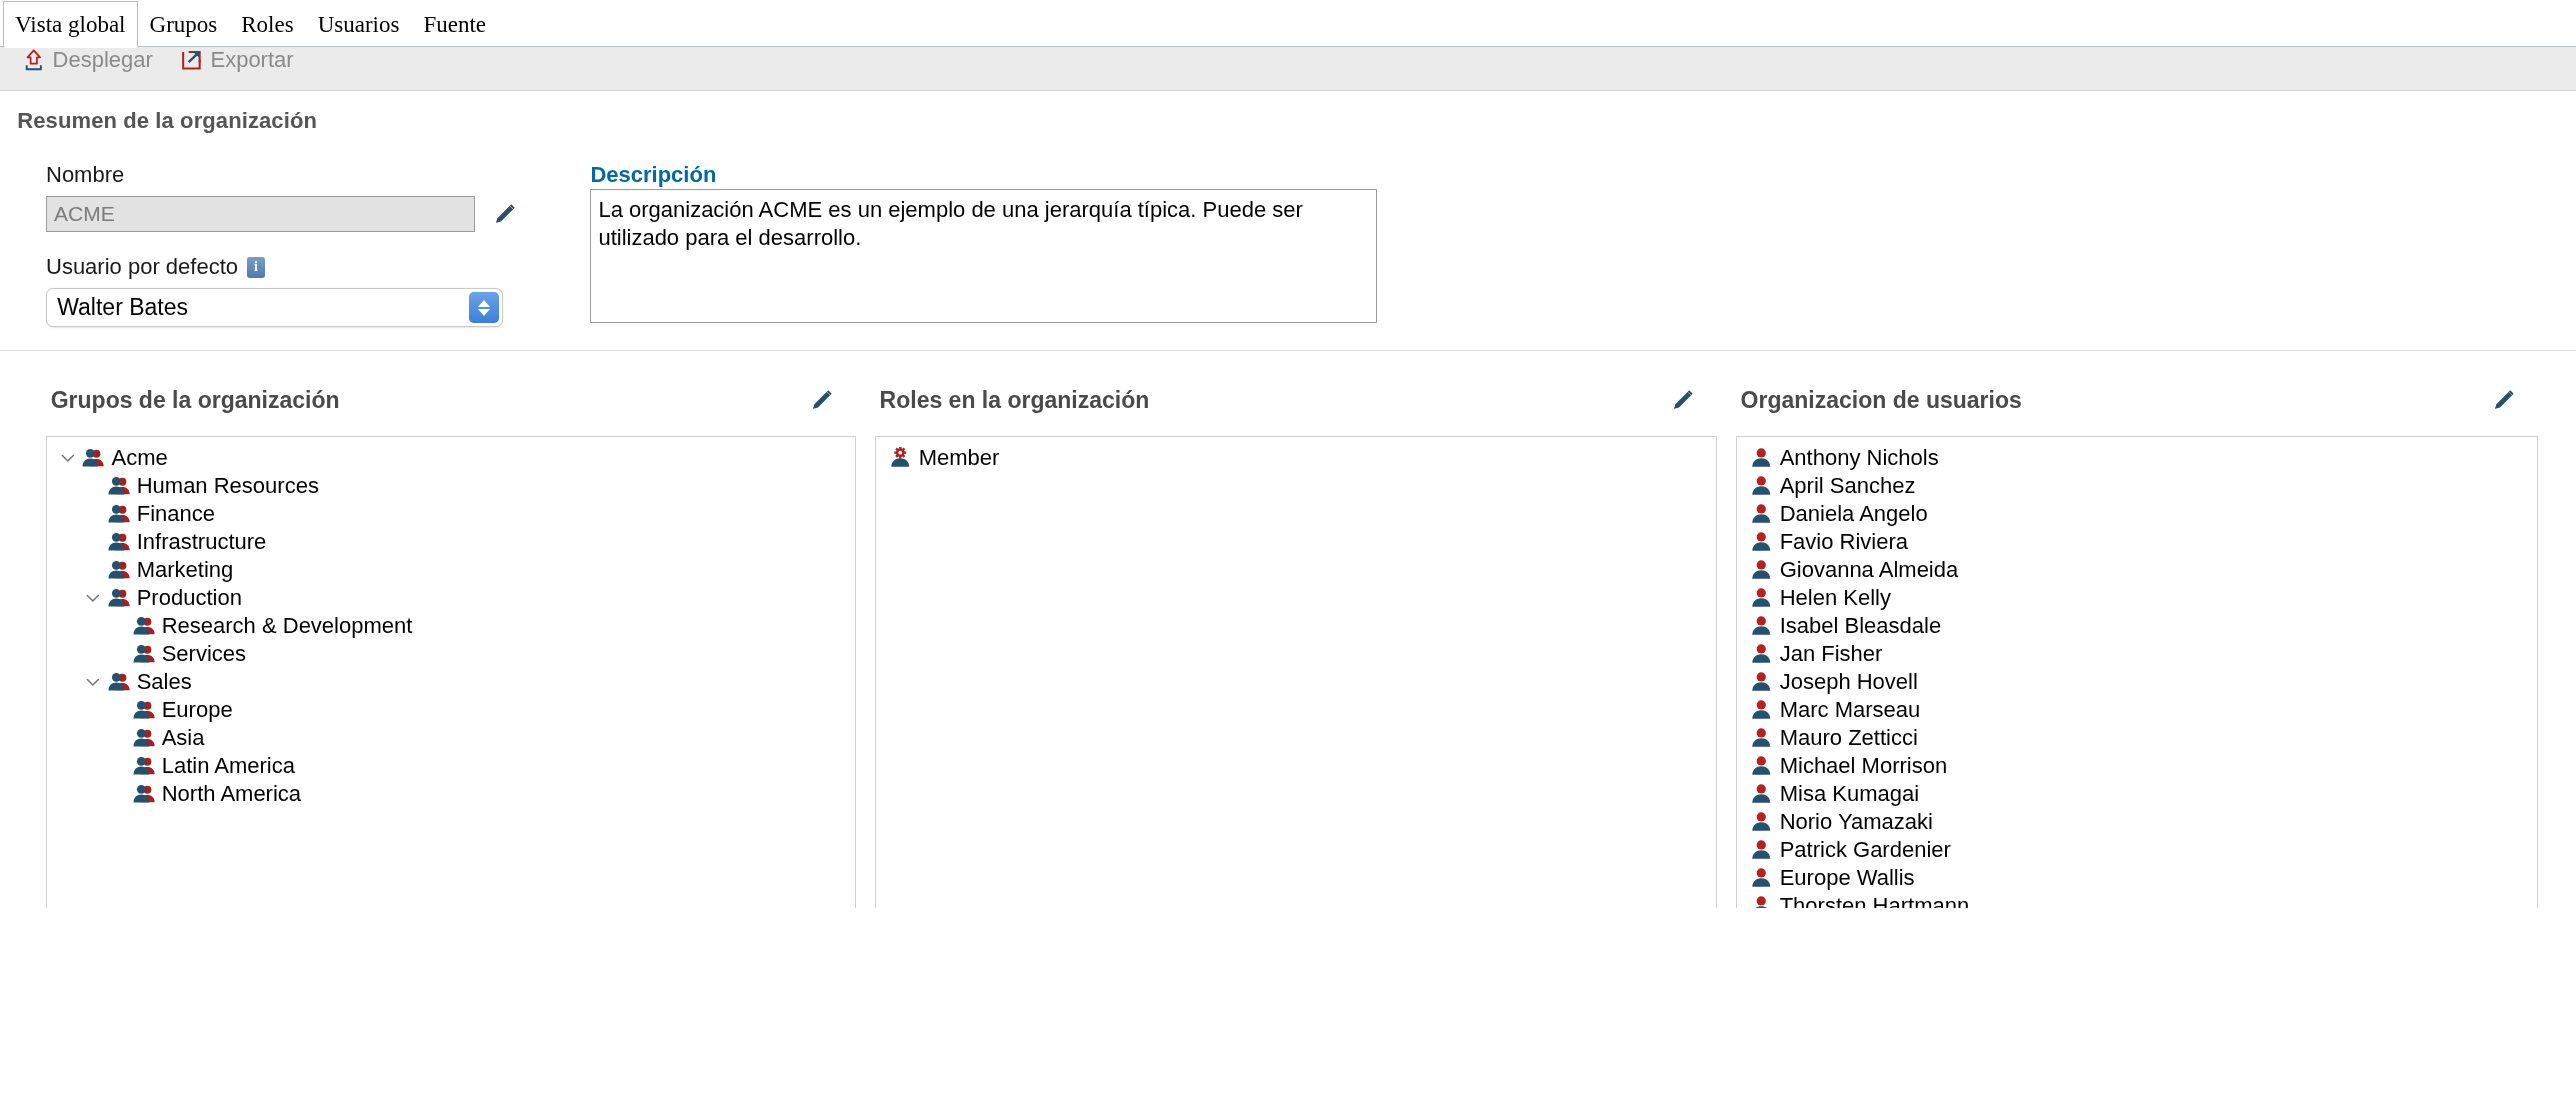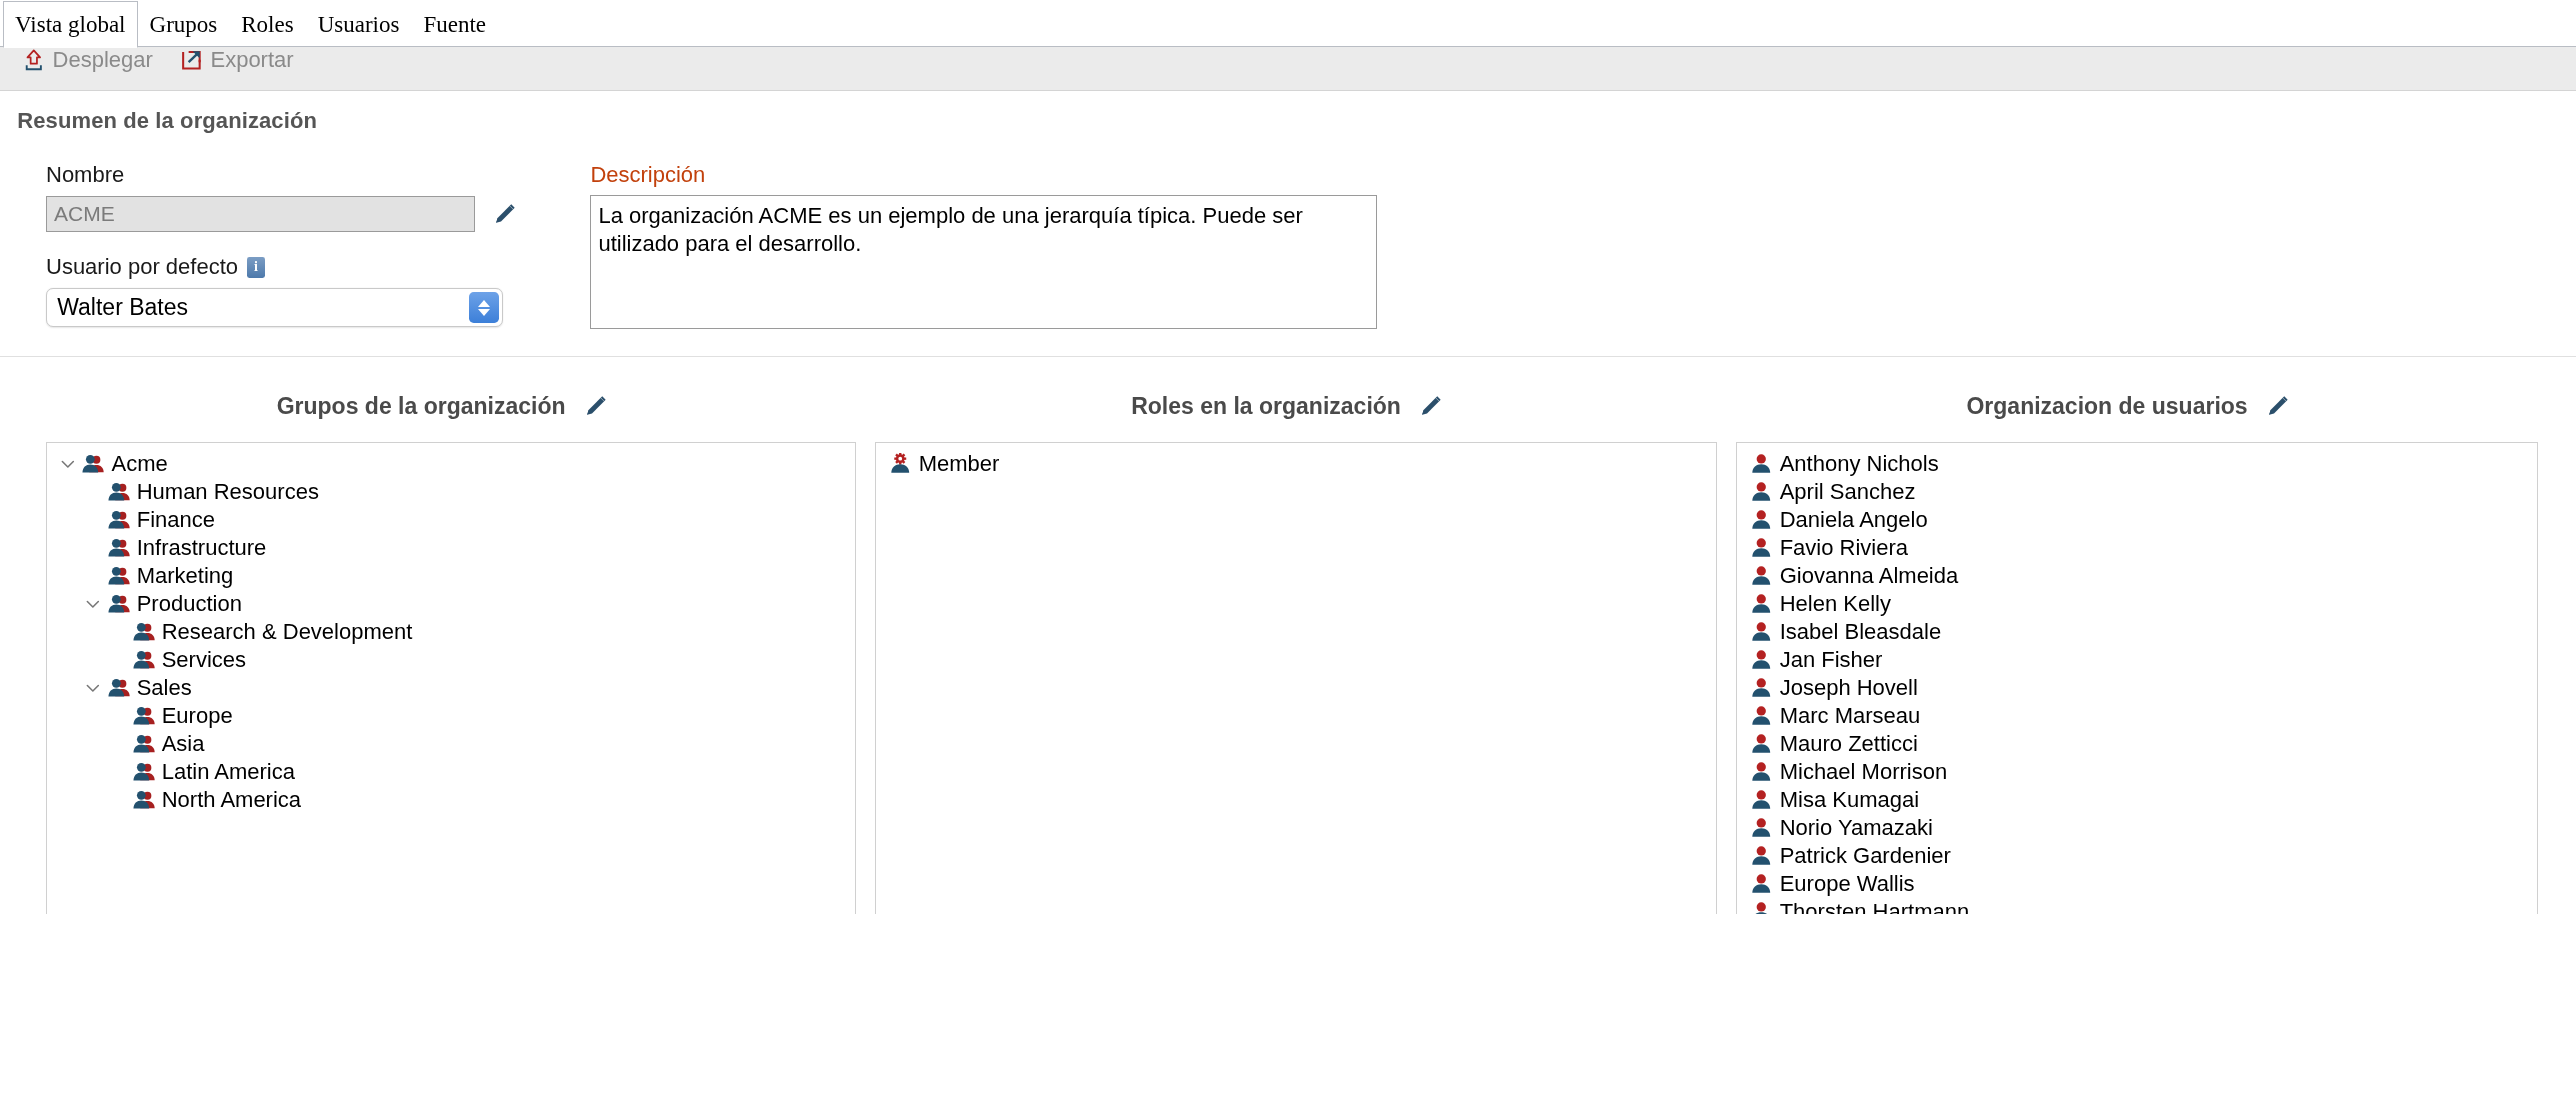--- a/index.html
+++ b/index.html
@@ -173,8 +173,9 @@
   .form-right { margin-left: 9.4px; }
   .desc-label {
     font-size: 22px;
-    color: #c2410c;
-    margin-bottom: 7px;
+    color: #0369a1;
+    margin-bottom: 1px;
+    font-weight: bold;
   }
   .desc-box {
     width: 787px;

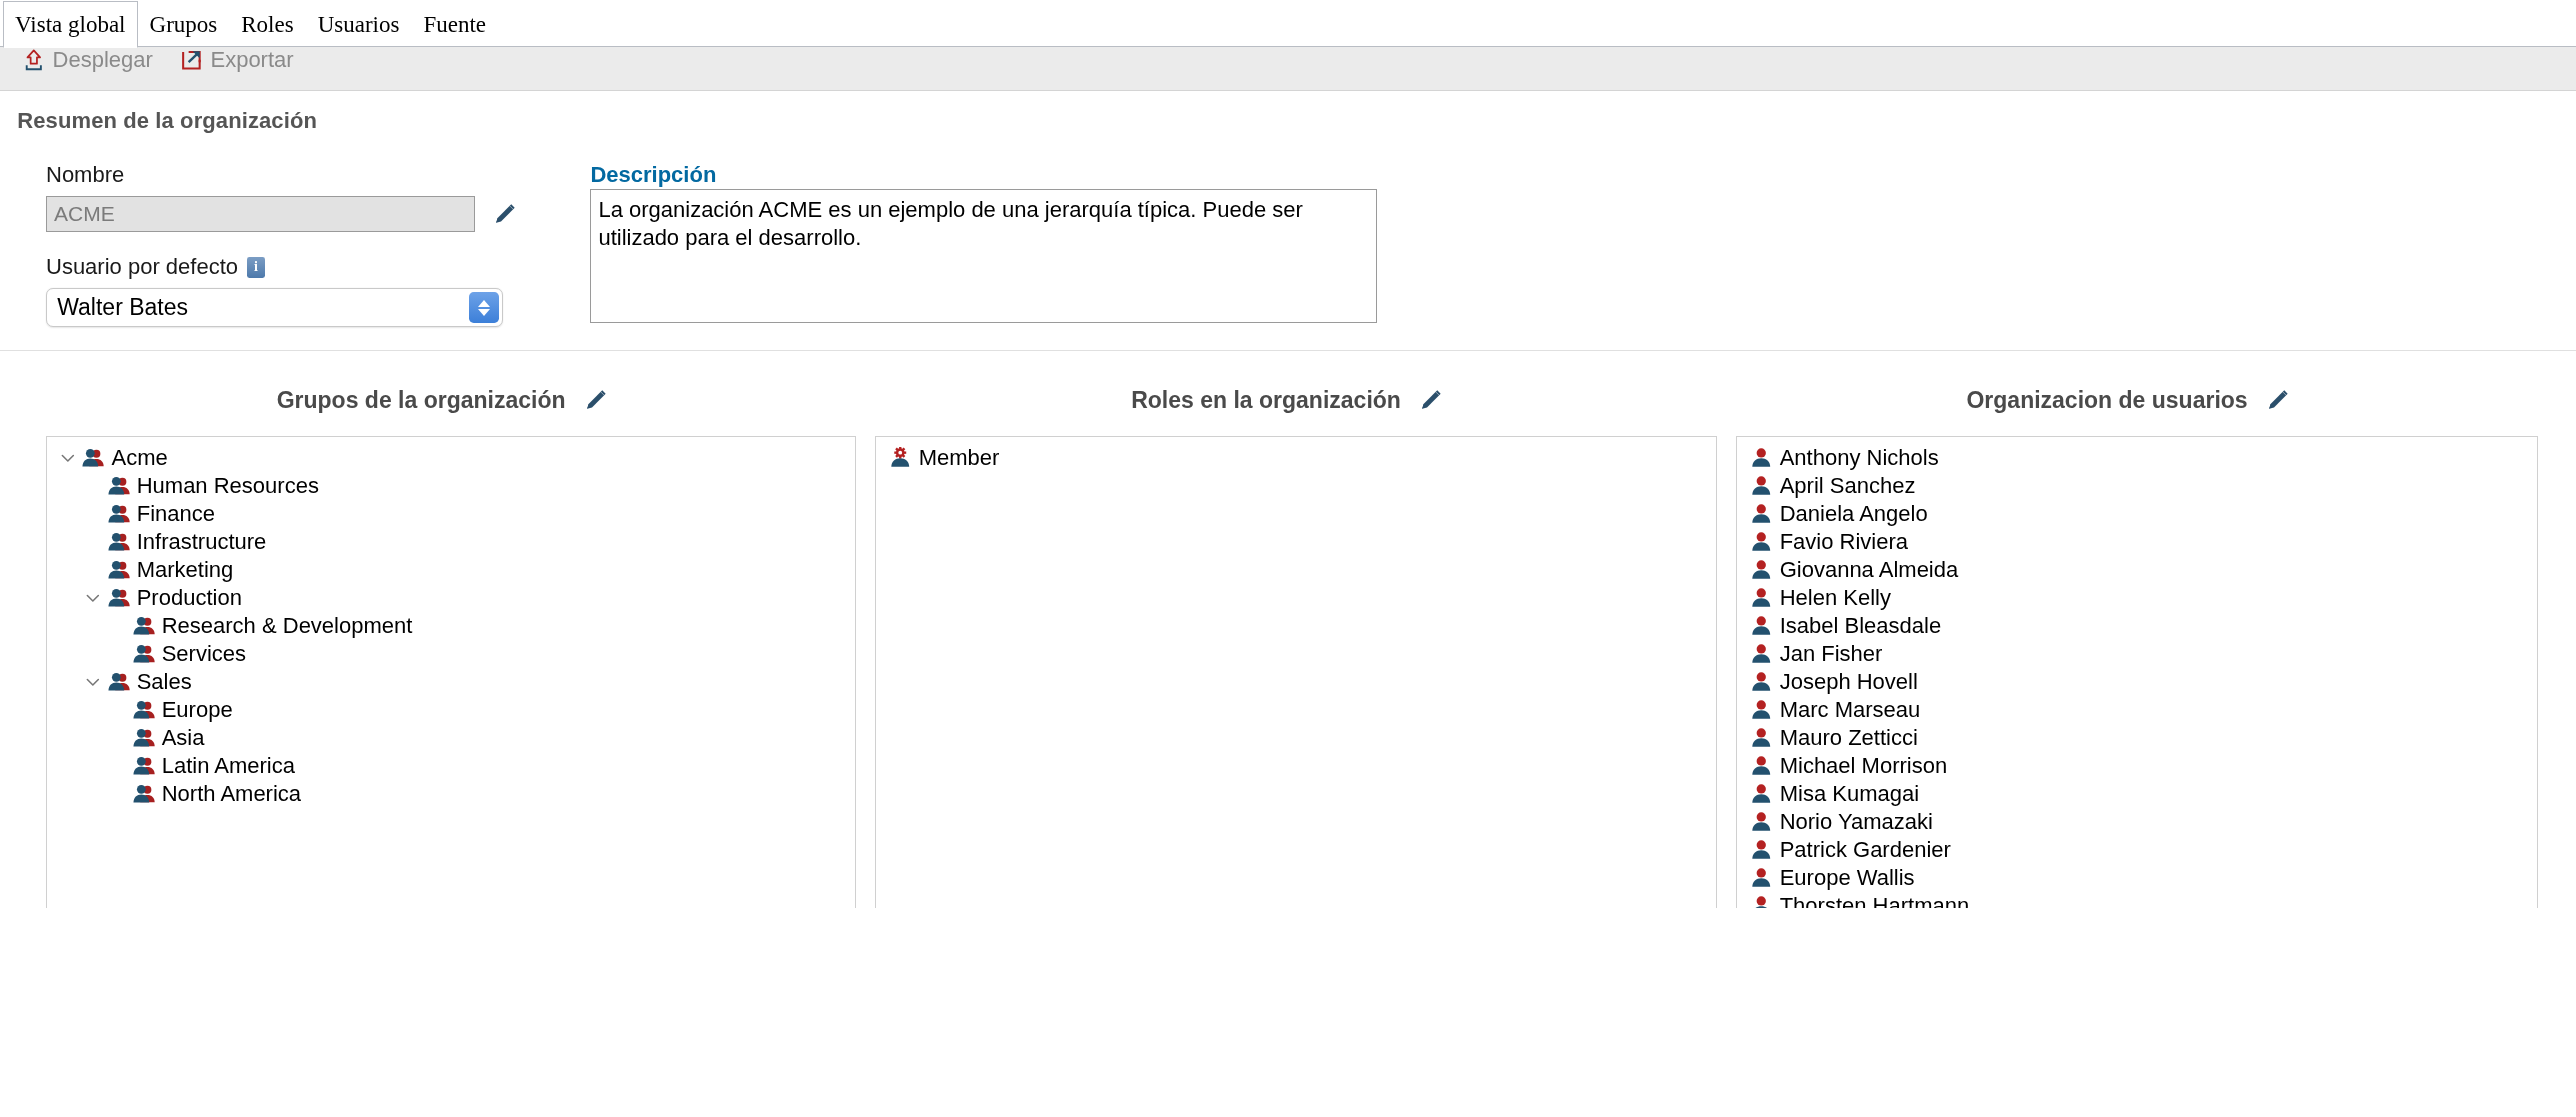--- a/index.html
+++ b/index.html
@@ -215,7 +215,7 @@
   .panel-head {
     display: flex;
     align-items: center;
-    justify-content: center;
+    justify-content: space-between;
     padding: 33px 19px 20.5px 4.7px;
   }
   .panel-title {

